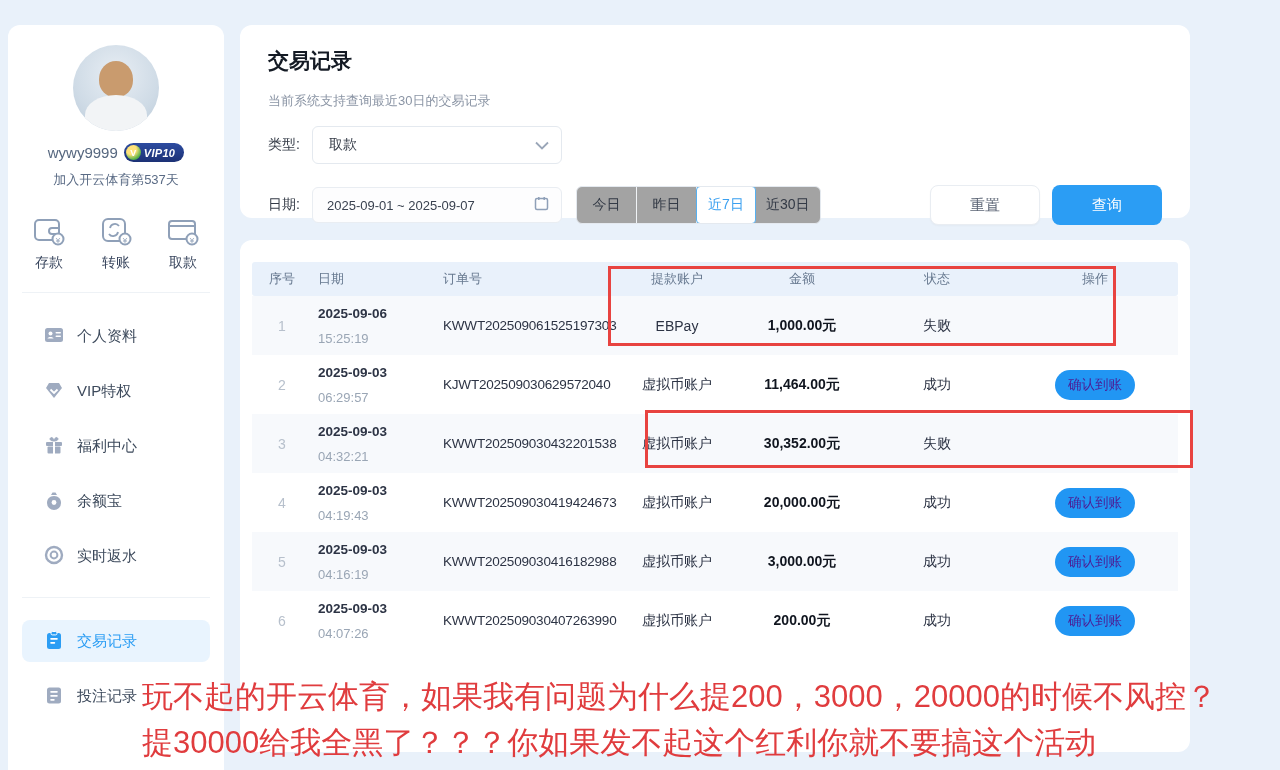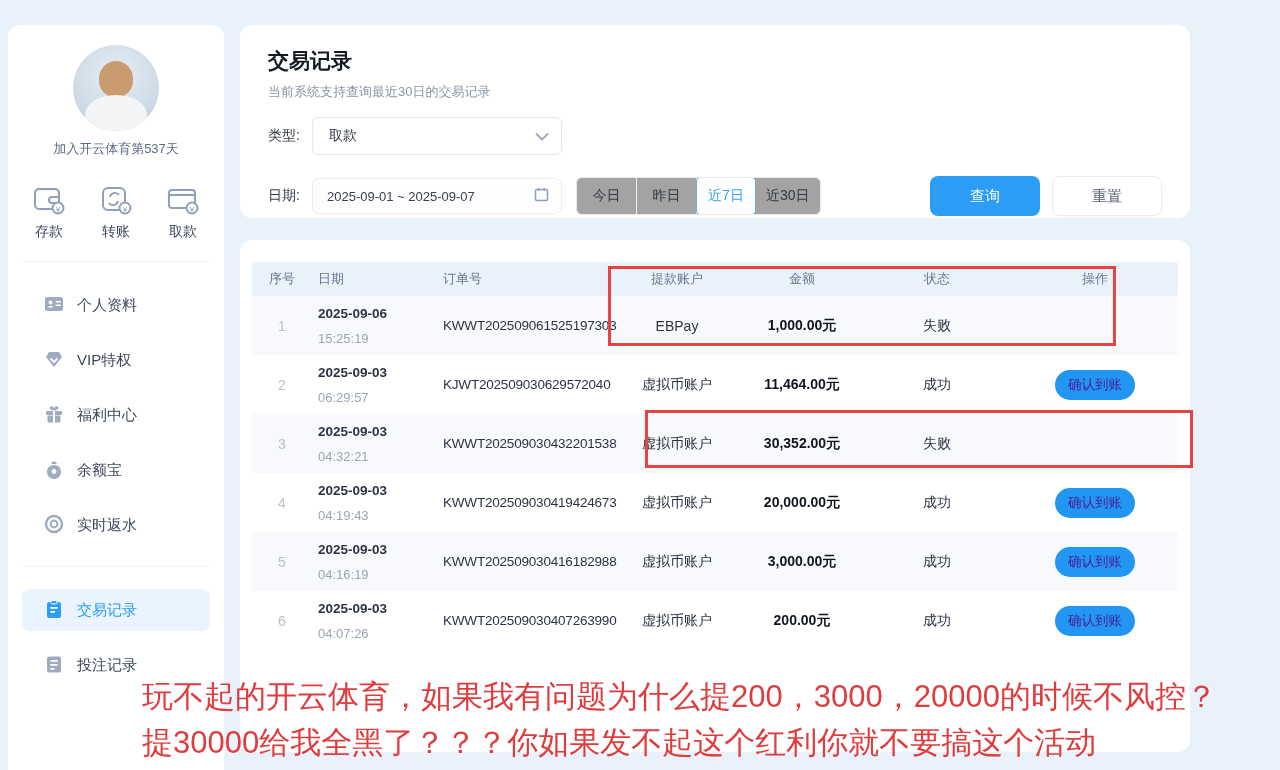--- a/index.html
+++ b/index.html
@@ -42,7 +42,7 @@
   
   #filter-card { left:240px; top:25px; width:950px; height:193px; padding:22px 28px 0 28px; }
   .page-title { font-size:21px; font-weight:bold; color:#141a24; }
-  .page-subtitle { font-size:13px; color:#8b95a5; margin-top:8px; }
+  .page-subtitle { font-size:13px; color:#8b95a5; margin-top:17px; }
   .filter-row { display:flex; align-items:center; margin-top:16px; }
   .filter-label { font-size:14px; color:#333a46; width:44px; }
   .select-box { width:250px; height:38px; border:1px solid #e4e9ef; border-radius:6px;

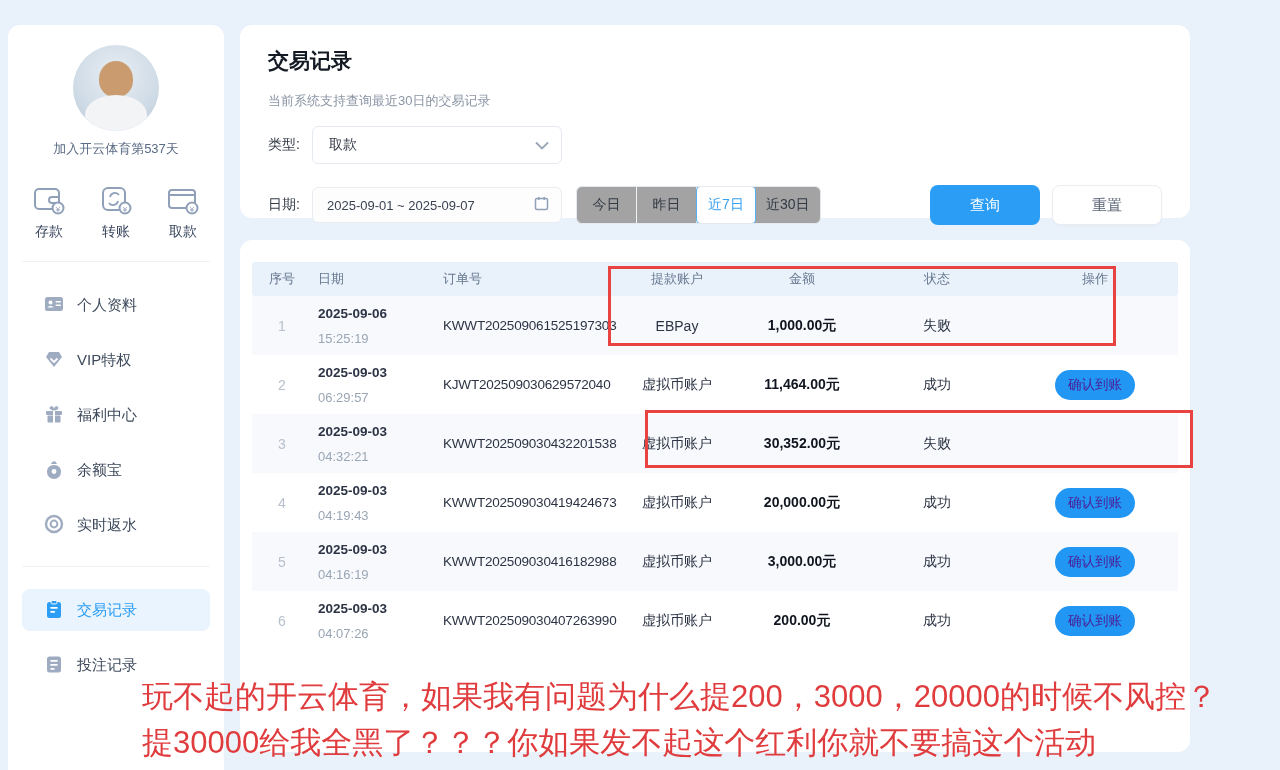--- a/index.html
+++ b/index.html
@@ -100,6 +100,13 @@
       <div class="body"></div>
     </div>
   </div>
+  <div class="user-row">
+    <span class="username">wywy9999</span>
+    <span class="vip-badge">
+      <span class="vip-gem">V</span>
+      <span class="vip-text">VIP10</span>
+    </span>
+  </div>
   <div class="join-days">加入开云体育第537天</div>
 
   <div class="quick-actions">

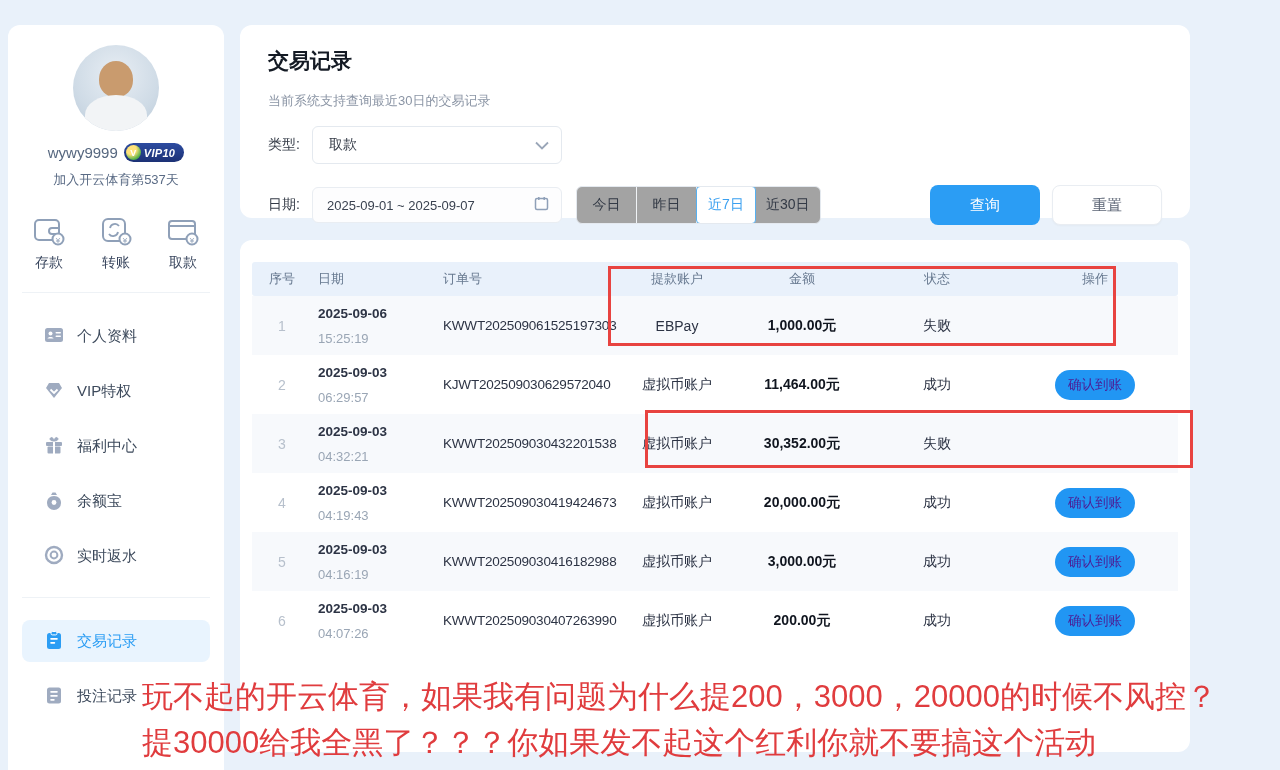--- a/index.html
+++ b/index.html
@@ -265,8 +265,8 @@
       <div class="range-item">近30日</div>
     </div>
     <div class="action-btns">
+      <button class="btn btn-ghost">重置</button>
       <button class="btn btn-primary">查询</button>
-      <button class="btn btn-ghost">重置</button>
     </div>
   </div>
 </div>

